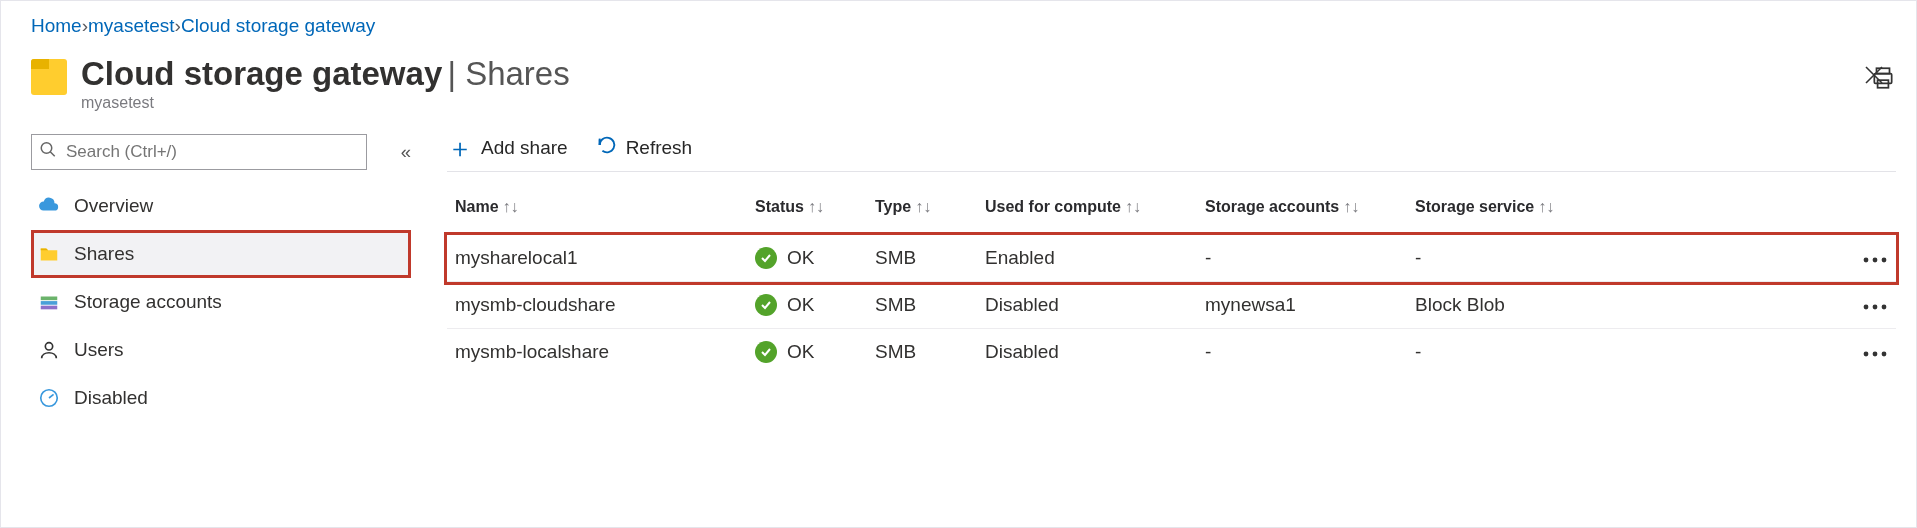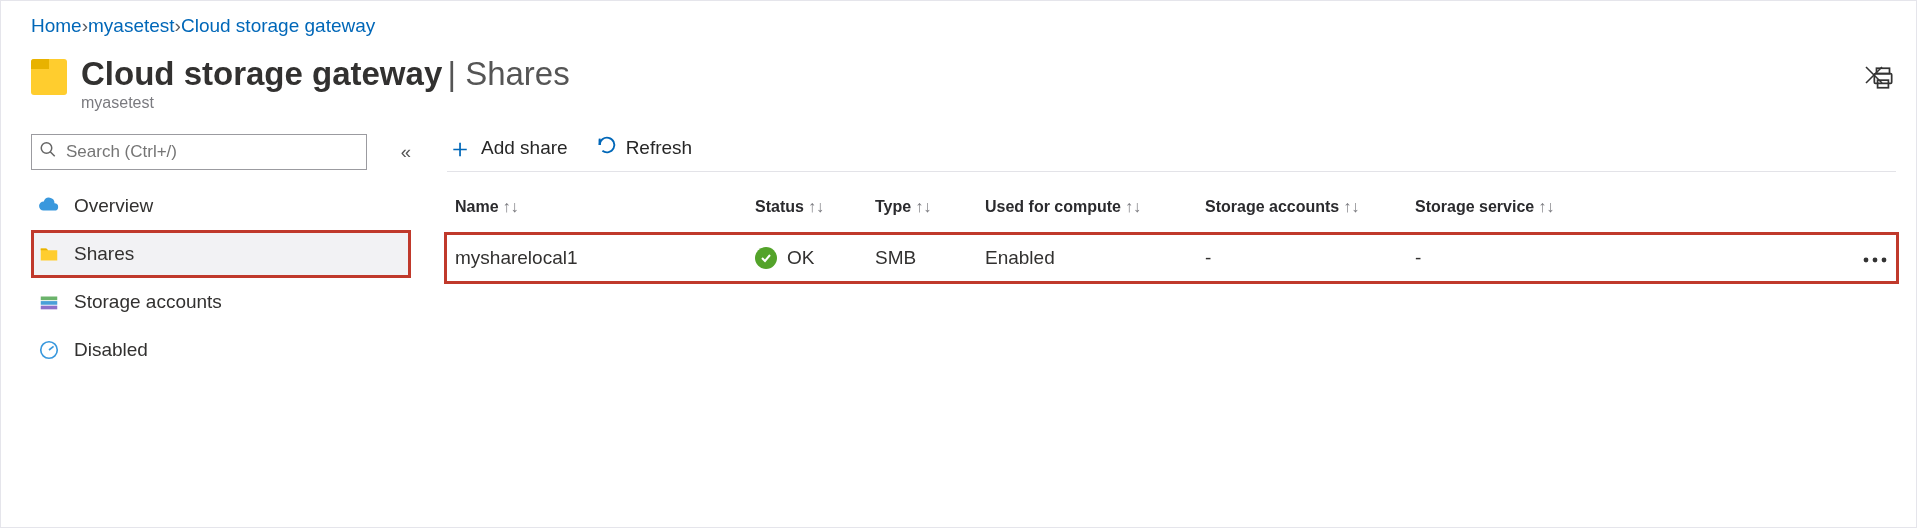--- a/index.html
+++ b/index.html
@@ -183,6 +183,23 @@
                   <circle cx="22" cy="4" r="2.4" fill="#333"></circle>
                 </svg></td>
             </tr>
+            <tr>
+              <td>mysmb-cloudshare</td>
+              <td><span class="status-ok"><span class="ok-dot">
+                    <svg width="12" height="12" viewBox="0 0 24 24" fill="none" stroke="#fff" stroke-width="4">
+                      <polyline points="4 12 10 18 20 6"></polyline>
+                    </svg>
+                  </span>OK</span></td>
+              <td>SMB</td>
+              <td>Disabled</td>
+              <td>mynewsa1</td>
+              <td>Block Blob</td>
+              <td class="dots"><svg width="26" height="8" viewBox="0 0 26 8">
+                  <circle cx="4" cy="4" r="2.4" fill="#333"></circle>
+                  <circle cx="13" cy="4" r="2.4" fill="#333"></circle>
+                  <circle cx="22" cy="4" r="2.4" fill="#333"></circle>
+                </svg></td>
+            </tr>
           </tbody>
       </table>
     </div>

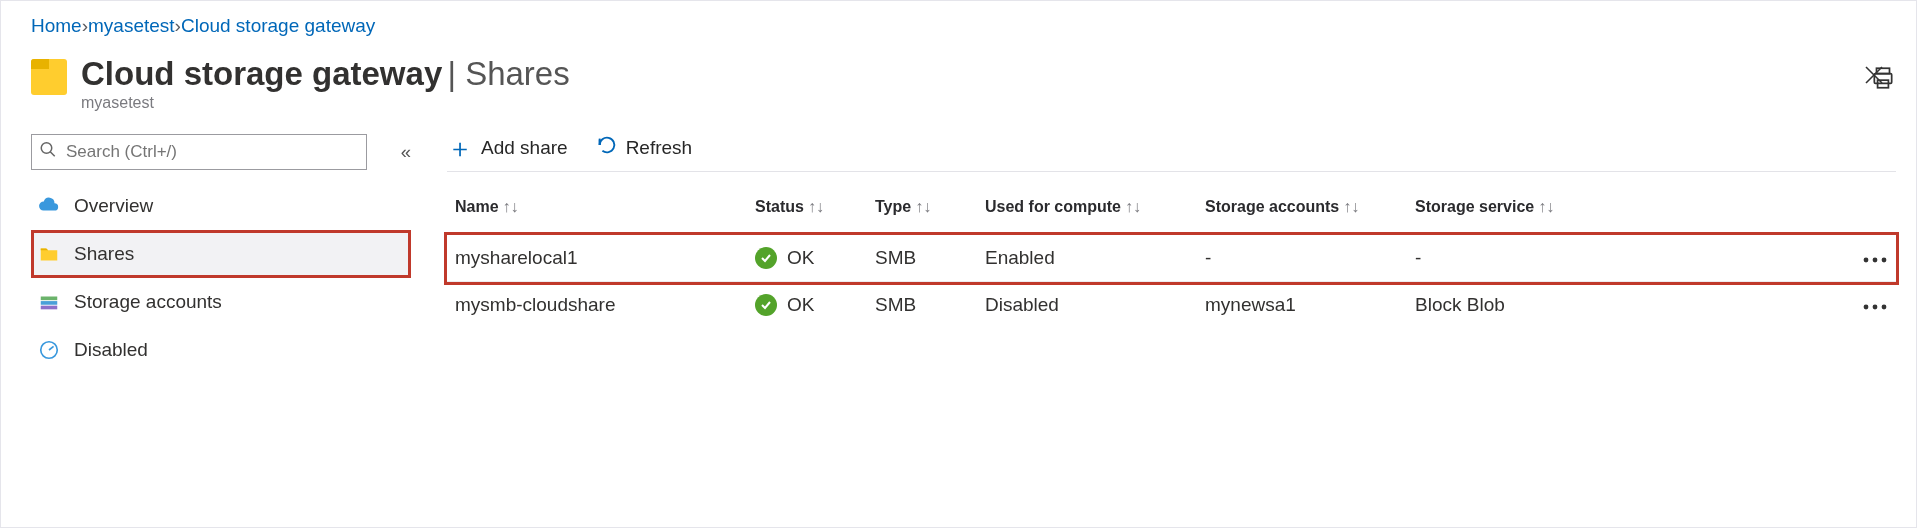--- a/index.html
+++ b/index.html
@@ -121,6 +121,15 @@
               </svg>
             </span>
           <span>Storage accounts</span>
+        </div>
+        <div class="menu-item">
+          <span class="mi-icon">
+              <svg width="22" height="22" viewBox="0 0 24 24" fill="none" stroke="#333" stroke-width="1.8">
+                <circle cx="12" cy="8" r="4"></circle>
+                <path d="M4 21c0-4 4-6 8-6s8 2 8 6"></path>
+              </svg>
+            </span>
+          <span>Users</span>
         </div>
         <div class="menu-item">
           <span class="mi-icon">

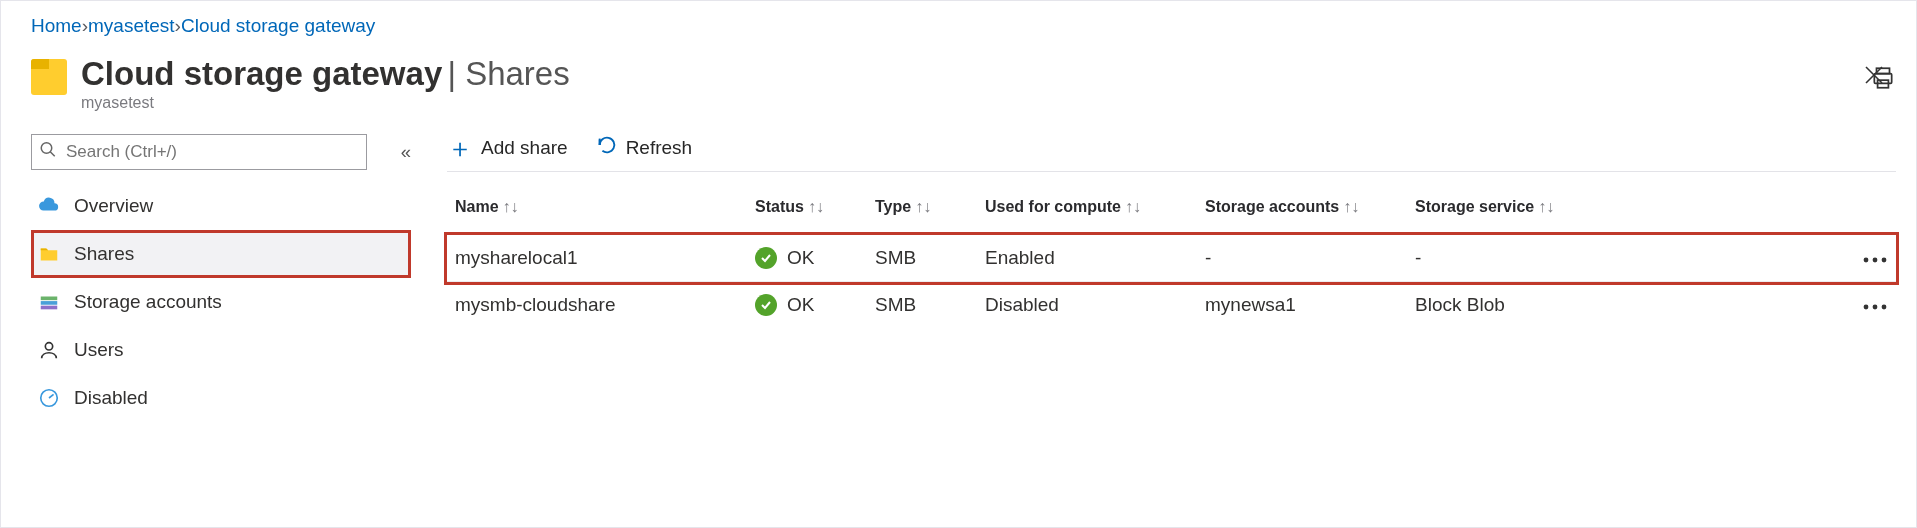--- a/index.html
+++ b/index.html
@@ -209,6 +209,23 @@
                   <circle cx="22" cy="4" r="2.4" fill="#333"></circle>
                 </svg></td>
             </tr>
+            <tr>
+              <td>mysmb-localshare</td>
+              <td><span class="status-ok"><span class="ok-dot">
+                    <svg width="12" height="12" viewBox="0 0 24 24" fill="none" stroke="#fff" stroke-width="4">
+                      <polyline points="4 12 10 18 20 6"></polyline>
+                    </svg>
+                  </span>OK</span></td>
+              <td>SMB</td>
+              <td>Disabled</td>
+              <td>-</td>
+              <td>-</td>
+              <td class="dots"><svg width="26" height="8" viewBox="0 0 26 8">
+                  <circle cx="4" cy="4" r="2.4" fill="#333"></circle>
+                  <circle cx="13" cy="4" r="2.4" fill="#333"></circle>
+                  <circle cx="22" cy="4" r="2.4" fill="#333"></circle>
+                </svg></td>
+            </tr>
           </tbody>
       </table>
     </div>

